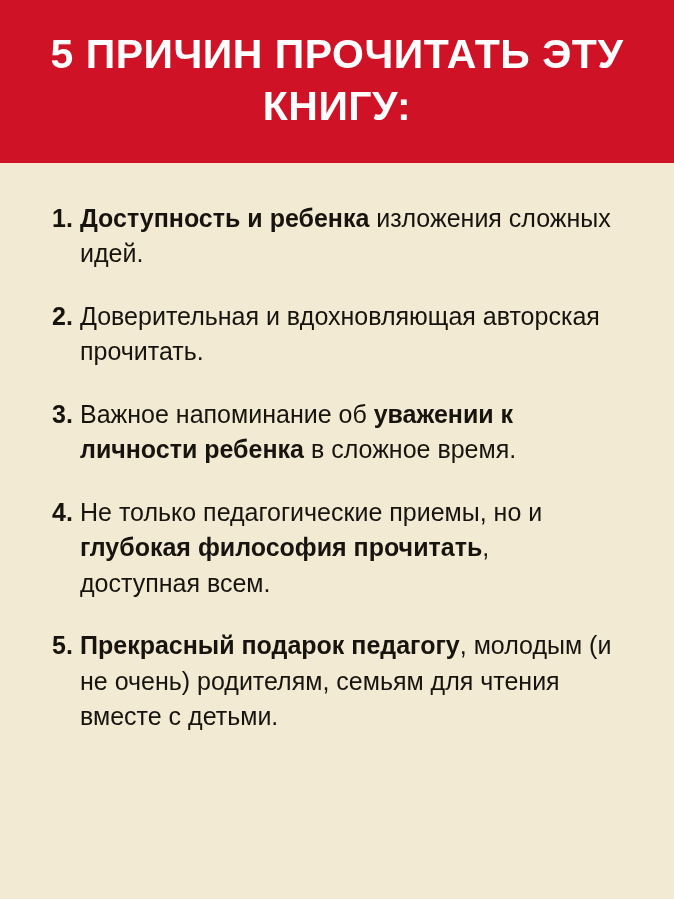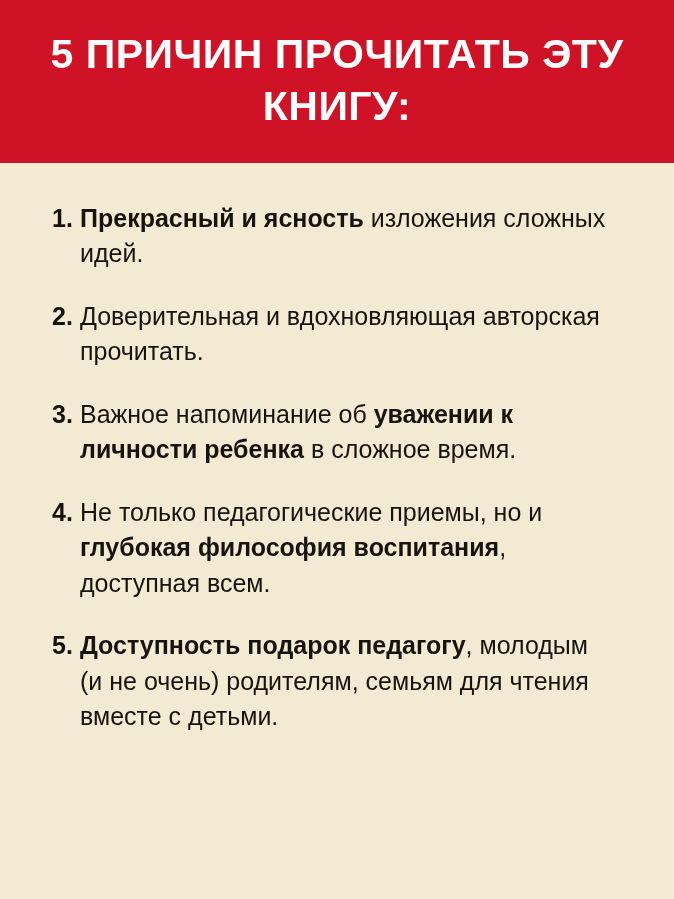--- a/index.html
+++ b/index.html
@@ -84,7 +84,7 @@
   <ul class="reasons">
     <li class="reason">
       <span class="reason-num">1.</span>
-      <span class="reason-text"><b>Прекрасный и ясность</b> изложения сложных идей.</span>
+      <span class="reason-text"><b>Доступность и ребенка</b> изложения сложных идей.</span>
     </li>
     <li class="reason">
       <span class="reason-num">2.</span>

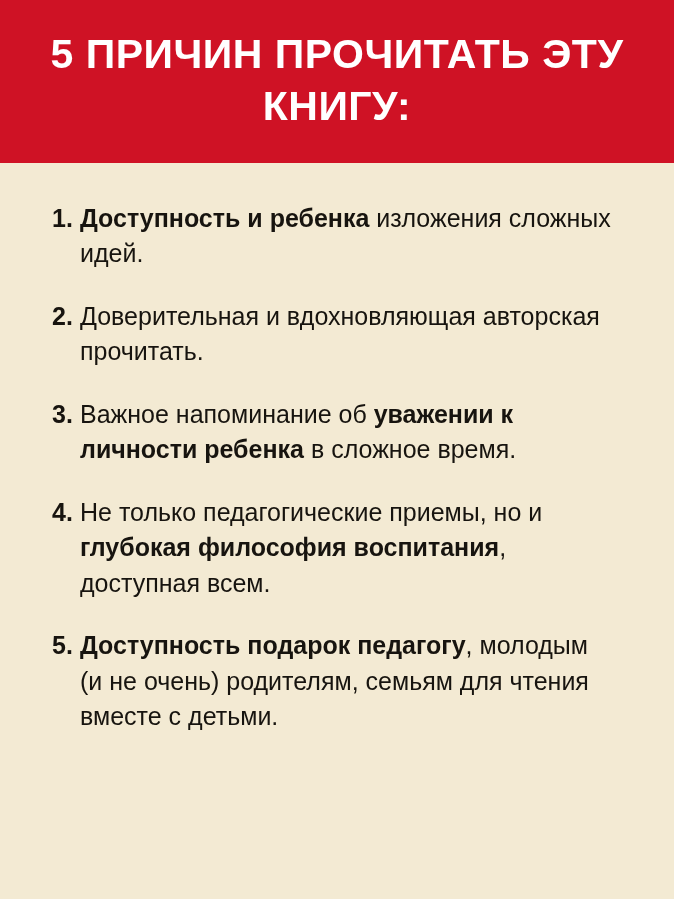--- a/index.html
+++ b/index.html
@@ -96,7 +96,7 @@
     </li>
     <li class="reason">
       <span class="reason-num">4.</span>
-      <span class="reason-text">Не только педагогические приемы, но и <b>глубокая философия воспитания</b>, доступная всем.</span>
+      <span class="reason-text">Не только педагогические приемы, но и <b>глубокая философия прочитать</b>, доступная всем.</span>
     </li>
     <li class="reason">
       <span class="reason-num">5.</span>

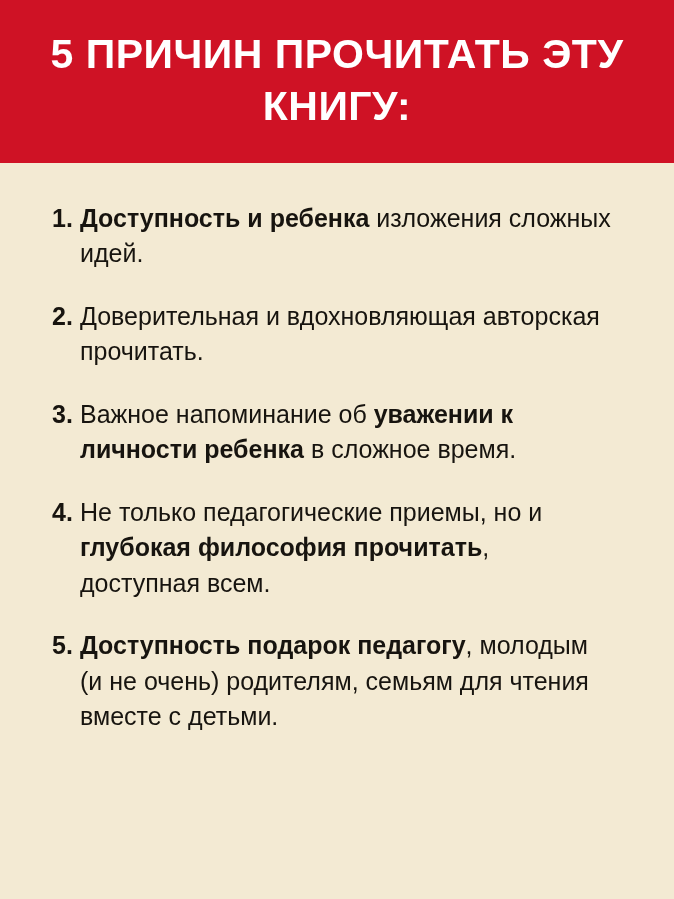--- a/index.html
+++ b/index.html
@@ -100,7 +100,7 @@
     </li>
     <li class="reason">
       <span class="reason-num">5.</span>
-      <span class="reason-text"><b>Доступность подарок педагогу</b>, молодым (и не очень) родителям, семьям для чтения вместе с детьми.</span>
+      <span class="reason-text"><b>Прекрасный подарок педагогу</b>, молодым (и не очень) родителям, семьям для чтения вместе с детьми.</span>
     </li>
   </ul>
 

